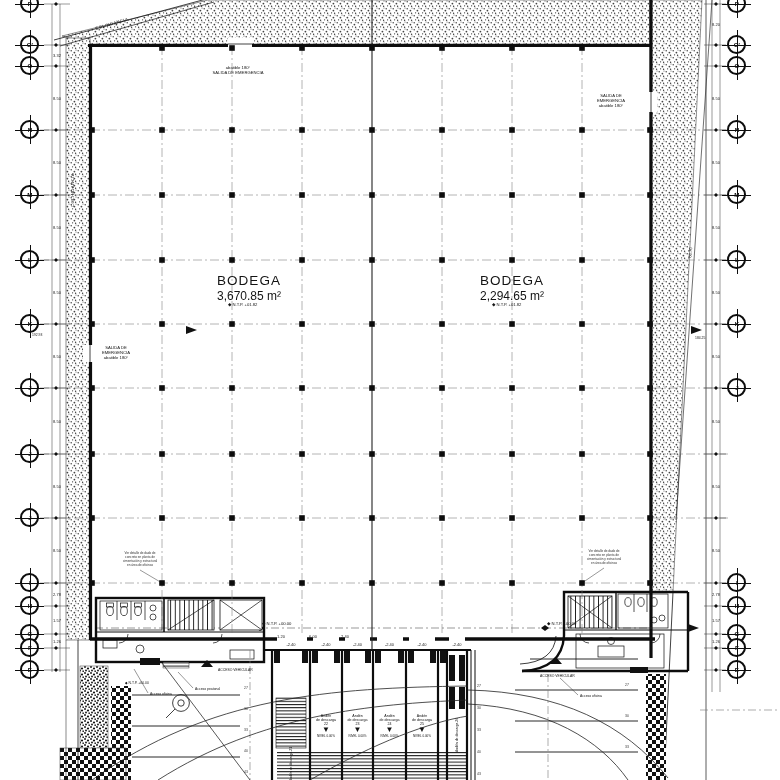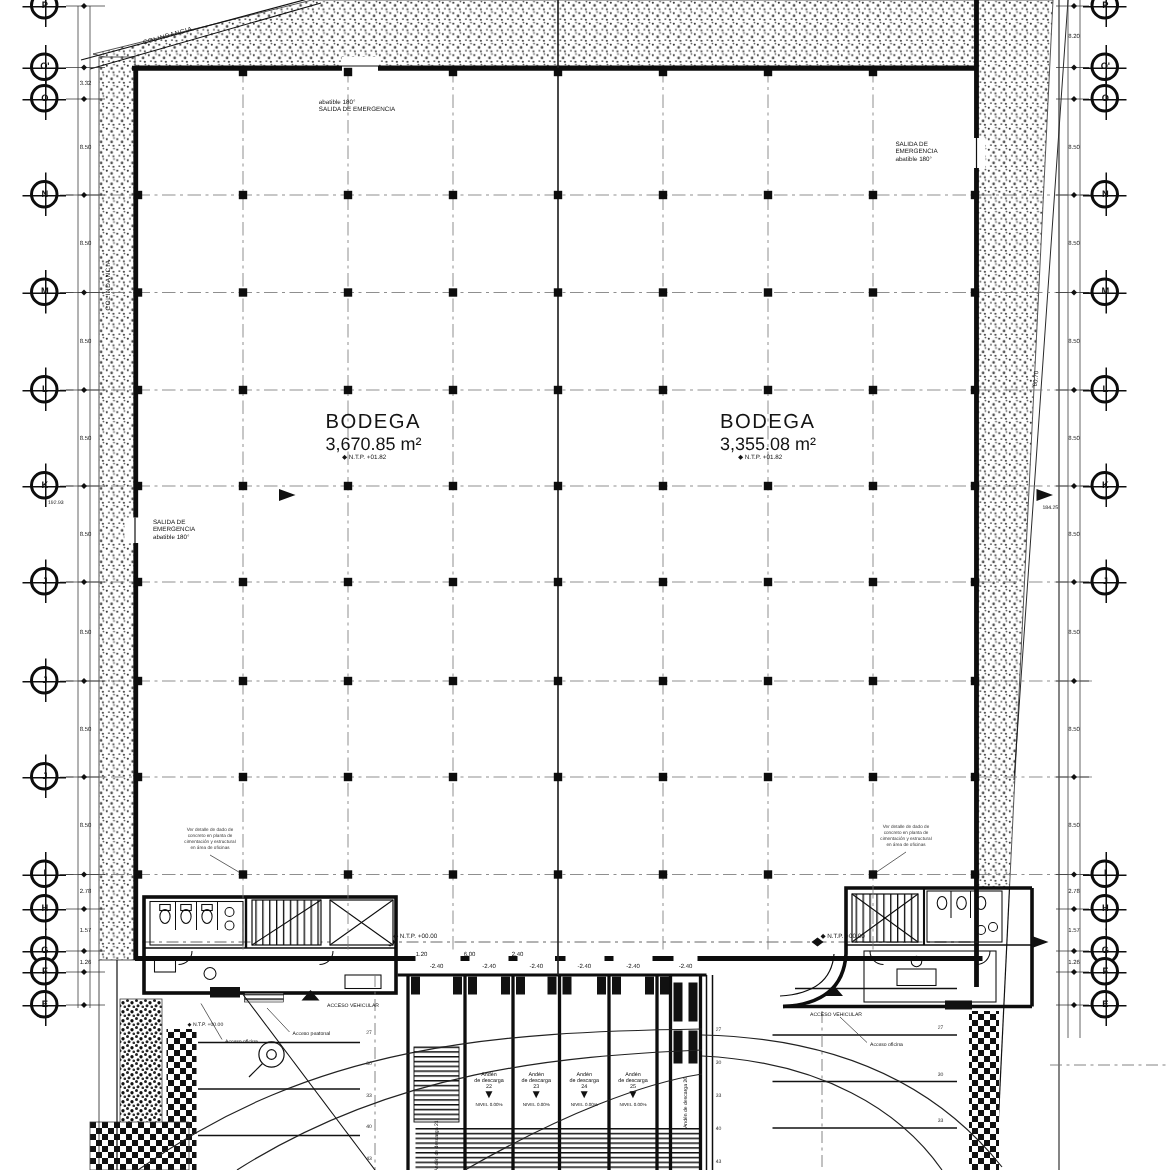--- a/index.html
+++ b/index.html
@@ -7,7 +7,7 @@
         font-family:"Liberation Sans",sans-serif;color:#111}
   #plan svg{position:absolute;left:0;top:0}
   .lbl{position:absolute;line-height:1.18;white-space:nowrap;color:#141414;z-index:4}
-  .ctr{transform:translateX(-50%);text-align:left}
+  .ctr{transform:translateX(-50%);text-align:center}
   .t3{font-size:3.4px}.t4{font-size:4.2px}
   .title{font-size:13.5px;letter-spacing:1px}
   .area{font-size:12px}

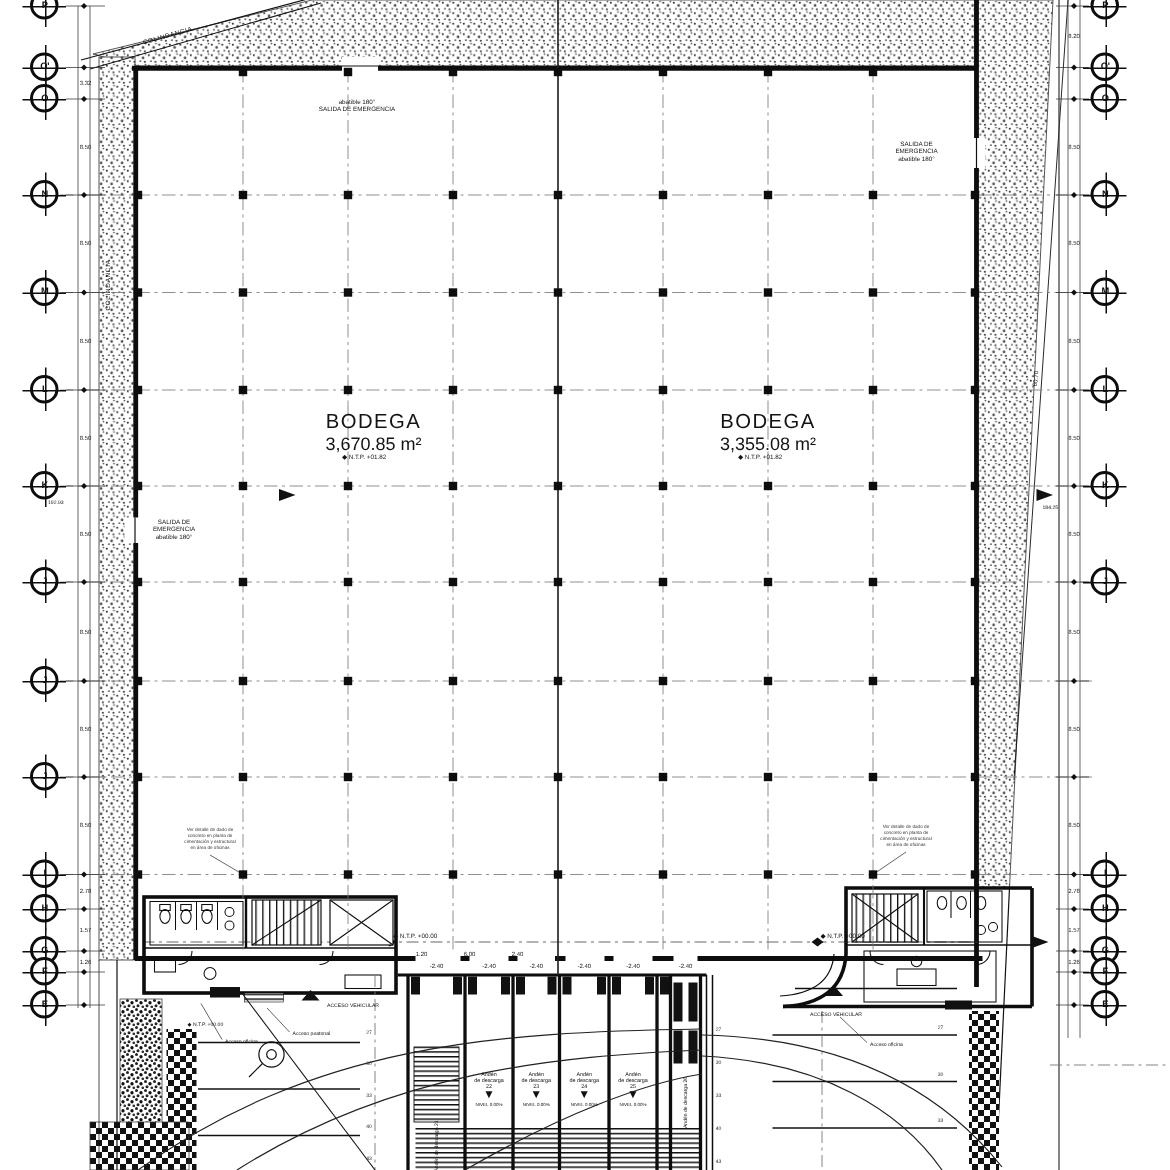--- a/index.html
+++ b/index.html
@@ -415,7 +415,7 @@
 
 <div class="lbl ctr" style="left:512px;top:273px">
   <div class="title">BODEGA</div>
-  <div class="area">3,355.08 m²</div>
+  <div class="area">2,294.65 m²</div>
 </div>
 <div class="lbl" style="left:492px;top:302px;font-size:4.2px">
   <span class="lvlmark">◆</span><span>N.T.P. +01.82</span>

